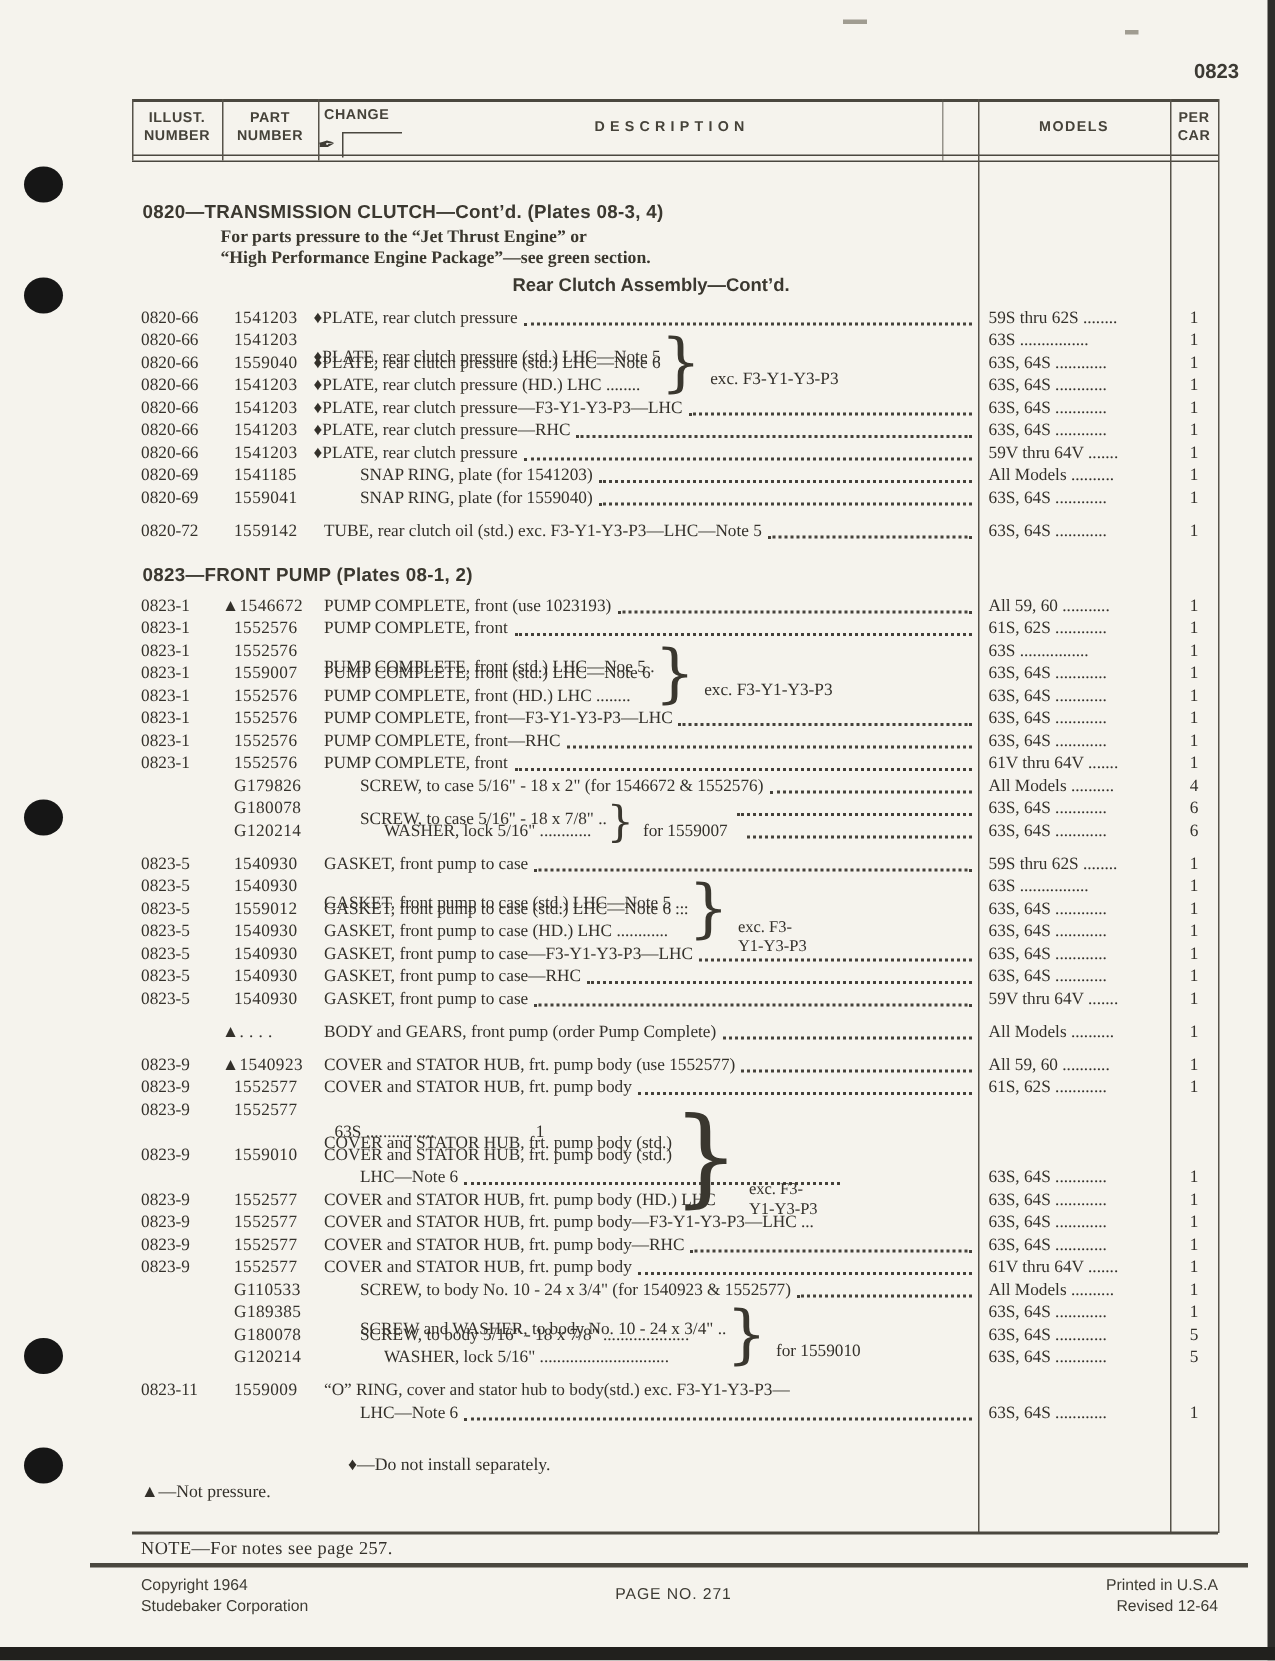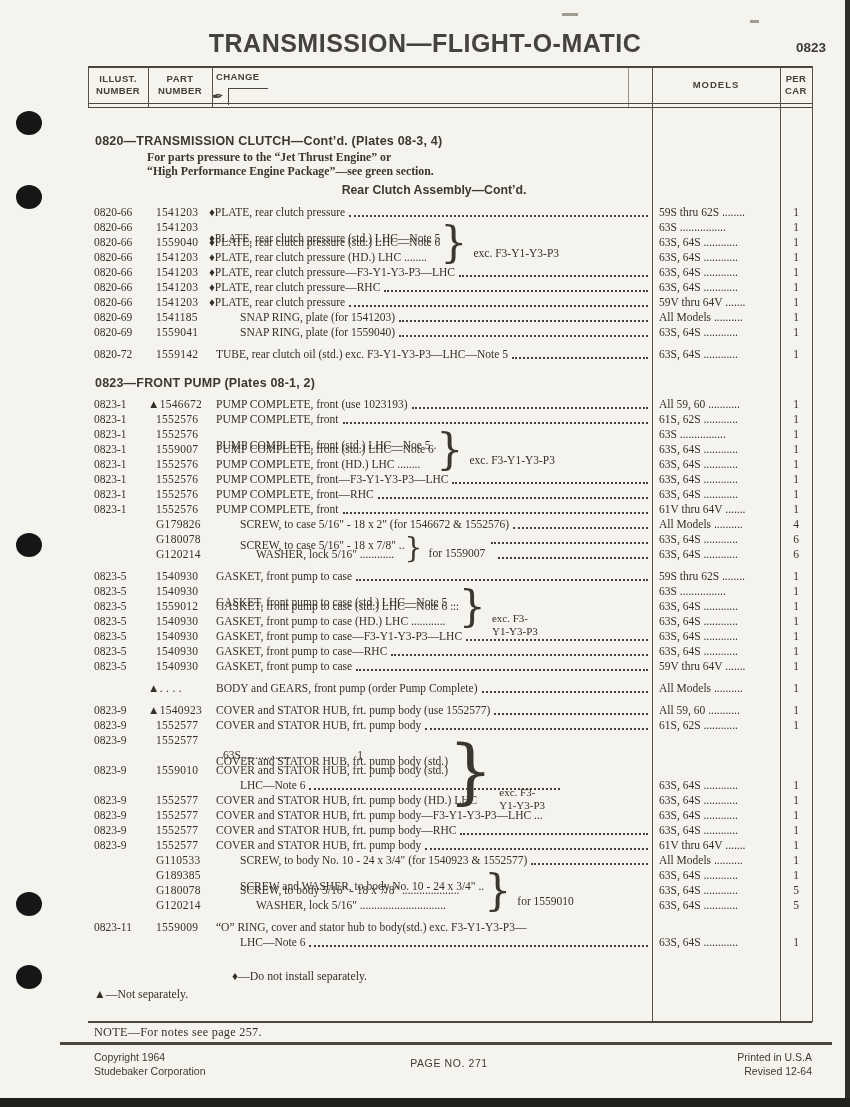--- a/index.html
+++ b/index.html
@@ -70,7 +70,6 @@
   <div class="edge-right"></div>
   <div class="edge-bottom"></div>
 
-  <div class="title">TRANSMISSION—FLIGHT-O-MATIC</div>
   <div class="pagecode">0823</div>
 
   <div class="rule" style="left:88px;top:66px;width:724px;height:2.2px"></div>

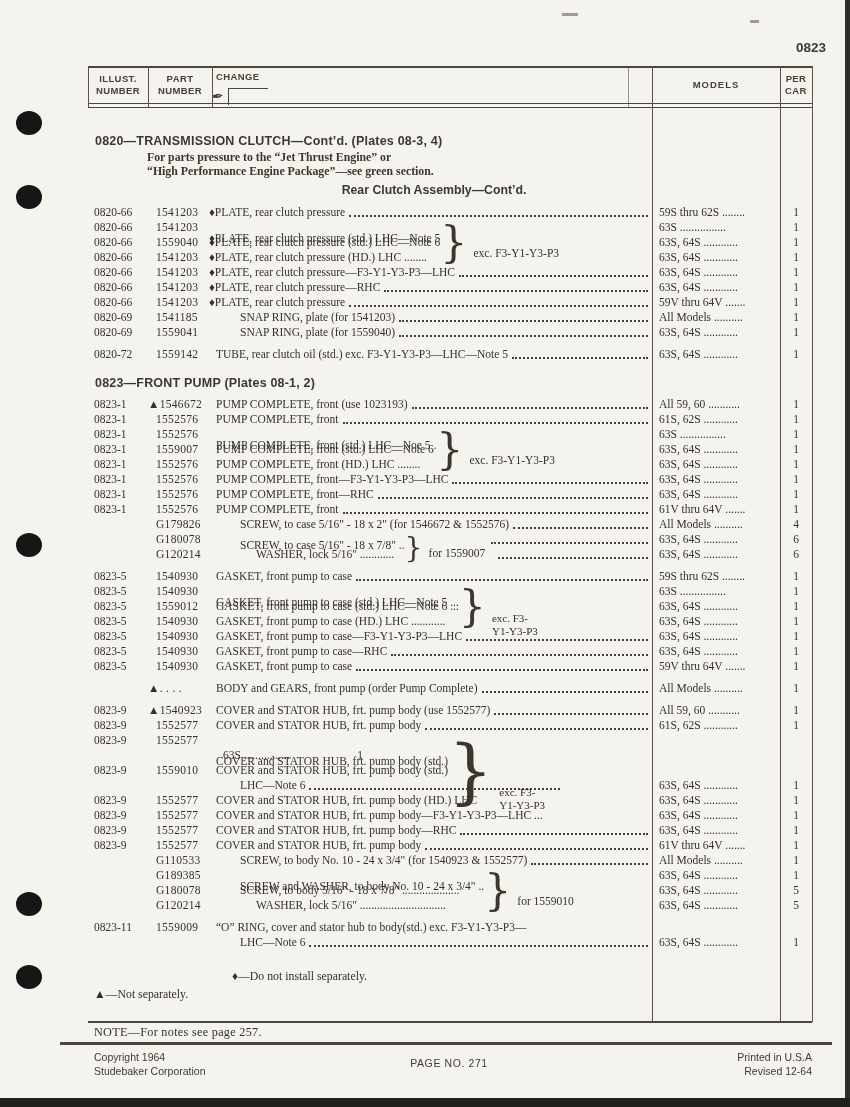--- a/index.html
+++ b/index.html
@@ -91,6 +91,7 @@
   <div class="rule" style="left:228px;top:88px;width:40px;height:1.4px"></div>
   <div class="rule" style="left:228px;top:88px;width:1.4px;height:17px"></div>
   <span class="nib">✒</span>
+  <div class="colhead deschead" style="left:268px;top:79px;width:360px">DESCRIPTION</div>
   <div class="colhead" style="left:652px;top:79px;width:128px;letter-spacing:1px">MODELS</div>
   <div class="colhead" style="left:780px;top:73px;width:32px">PER</div>
   <div class="colhead" style="left:780px;top:85px;width:32px">CAR</div>

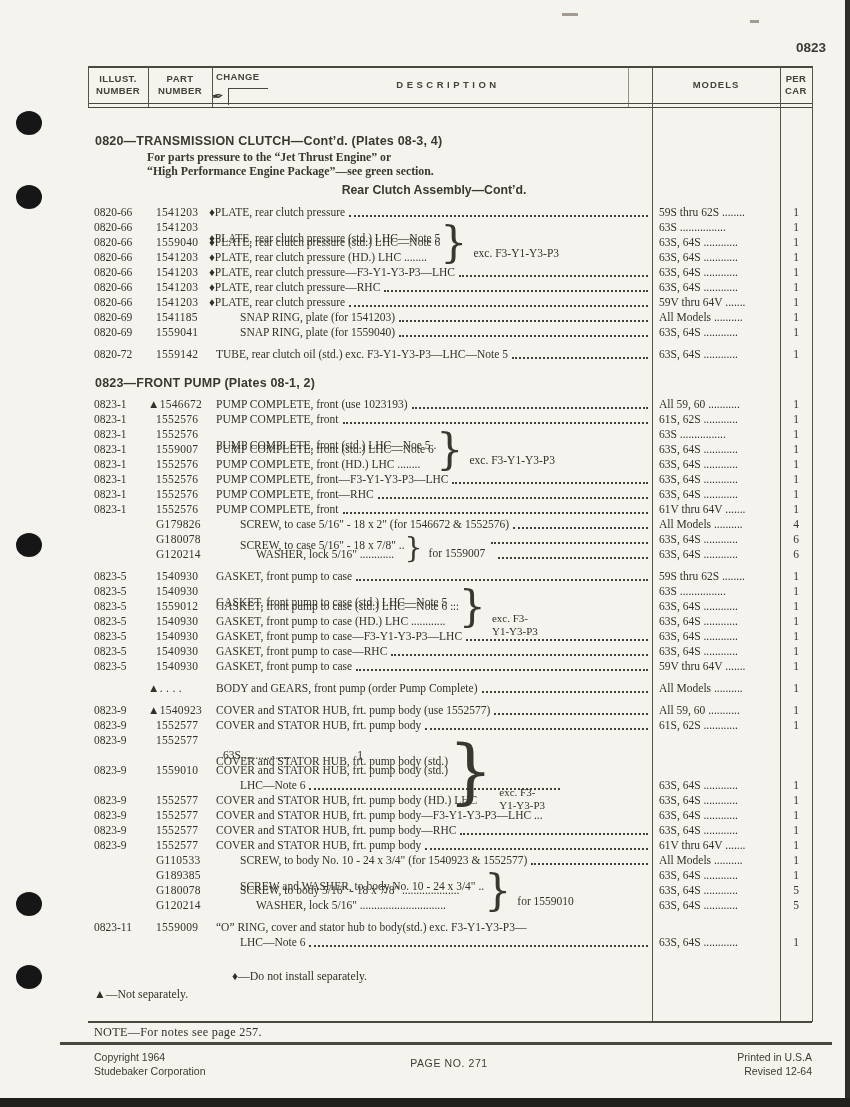--- a/index.html
+++ b/index.html
@@ -664,7 +664,7 @@
     </div>
 
   <div class="fnote" style="left:232px;top:969px">♦—Do not install separately.</div>
-  <div class="fnote" style="left:94px;top:987px">▲—Not separately.</div>
+  <div class="fnote" style="left:94px;top:987px">▲—Not pressure.</div>
 
   <div class="rule" style="left:88px;top:1021px;width:724px;height:1.6px"></div>
   <div class="noteline">NOTE—For notes see page 257.</div>

